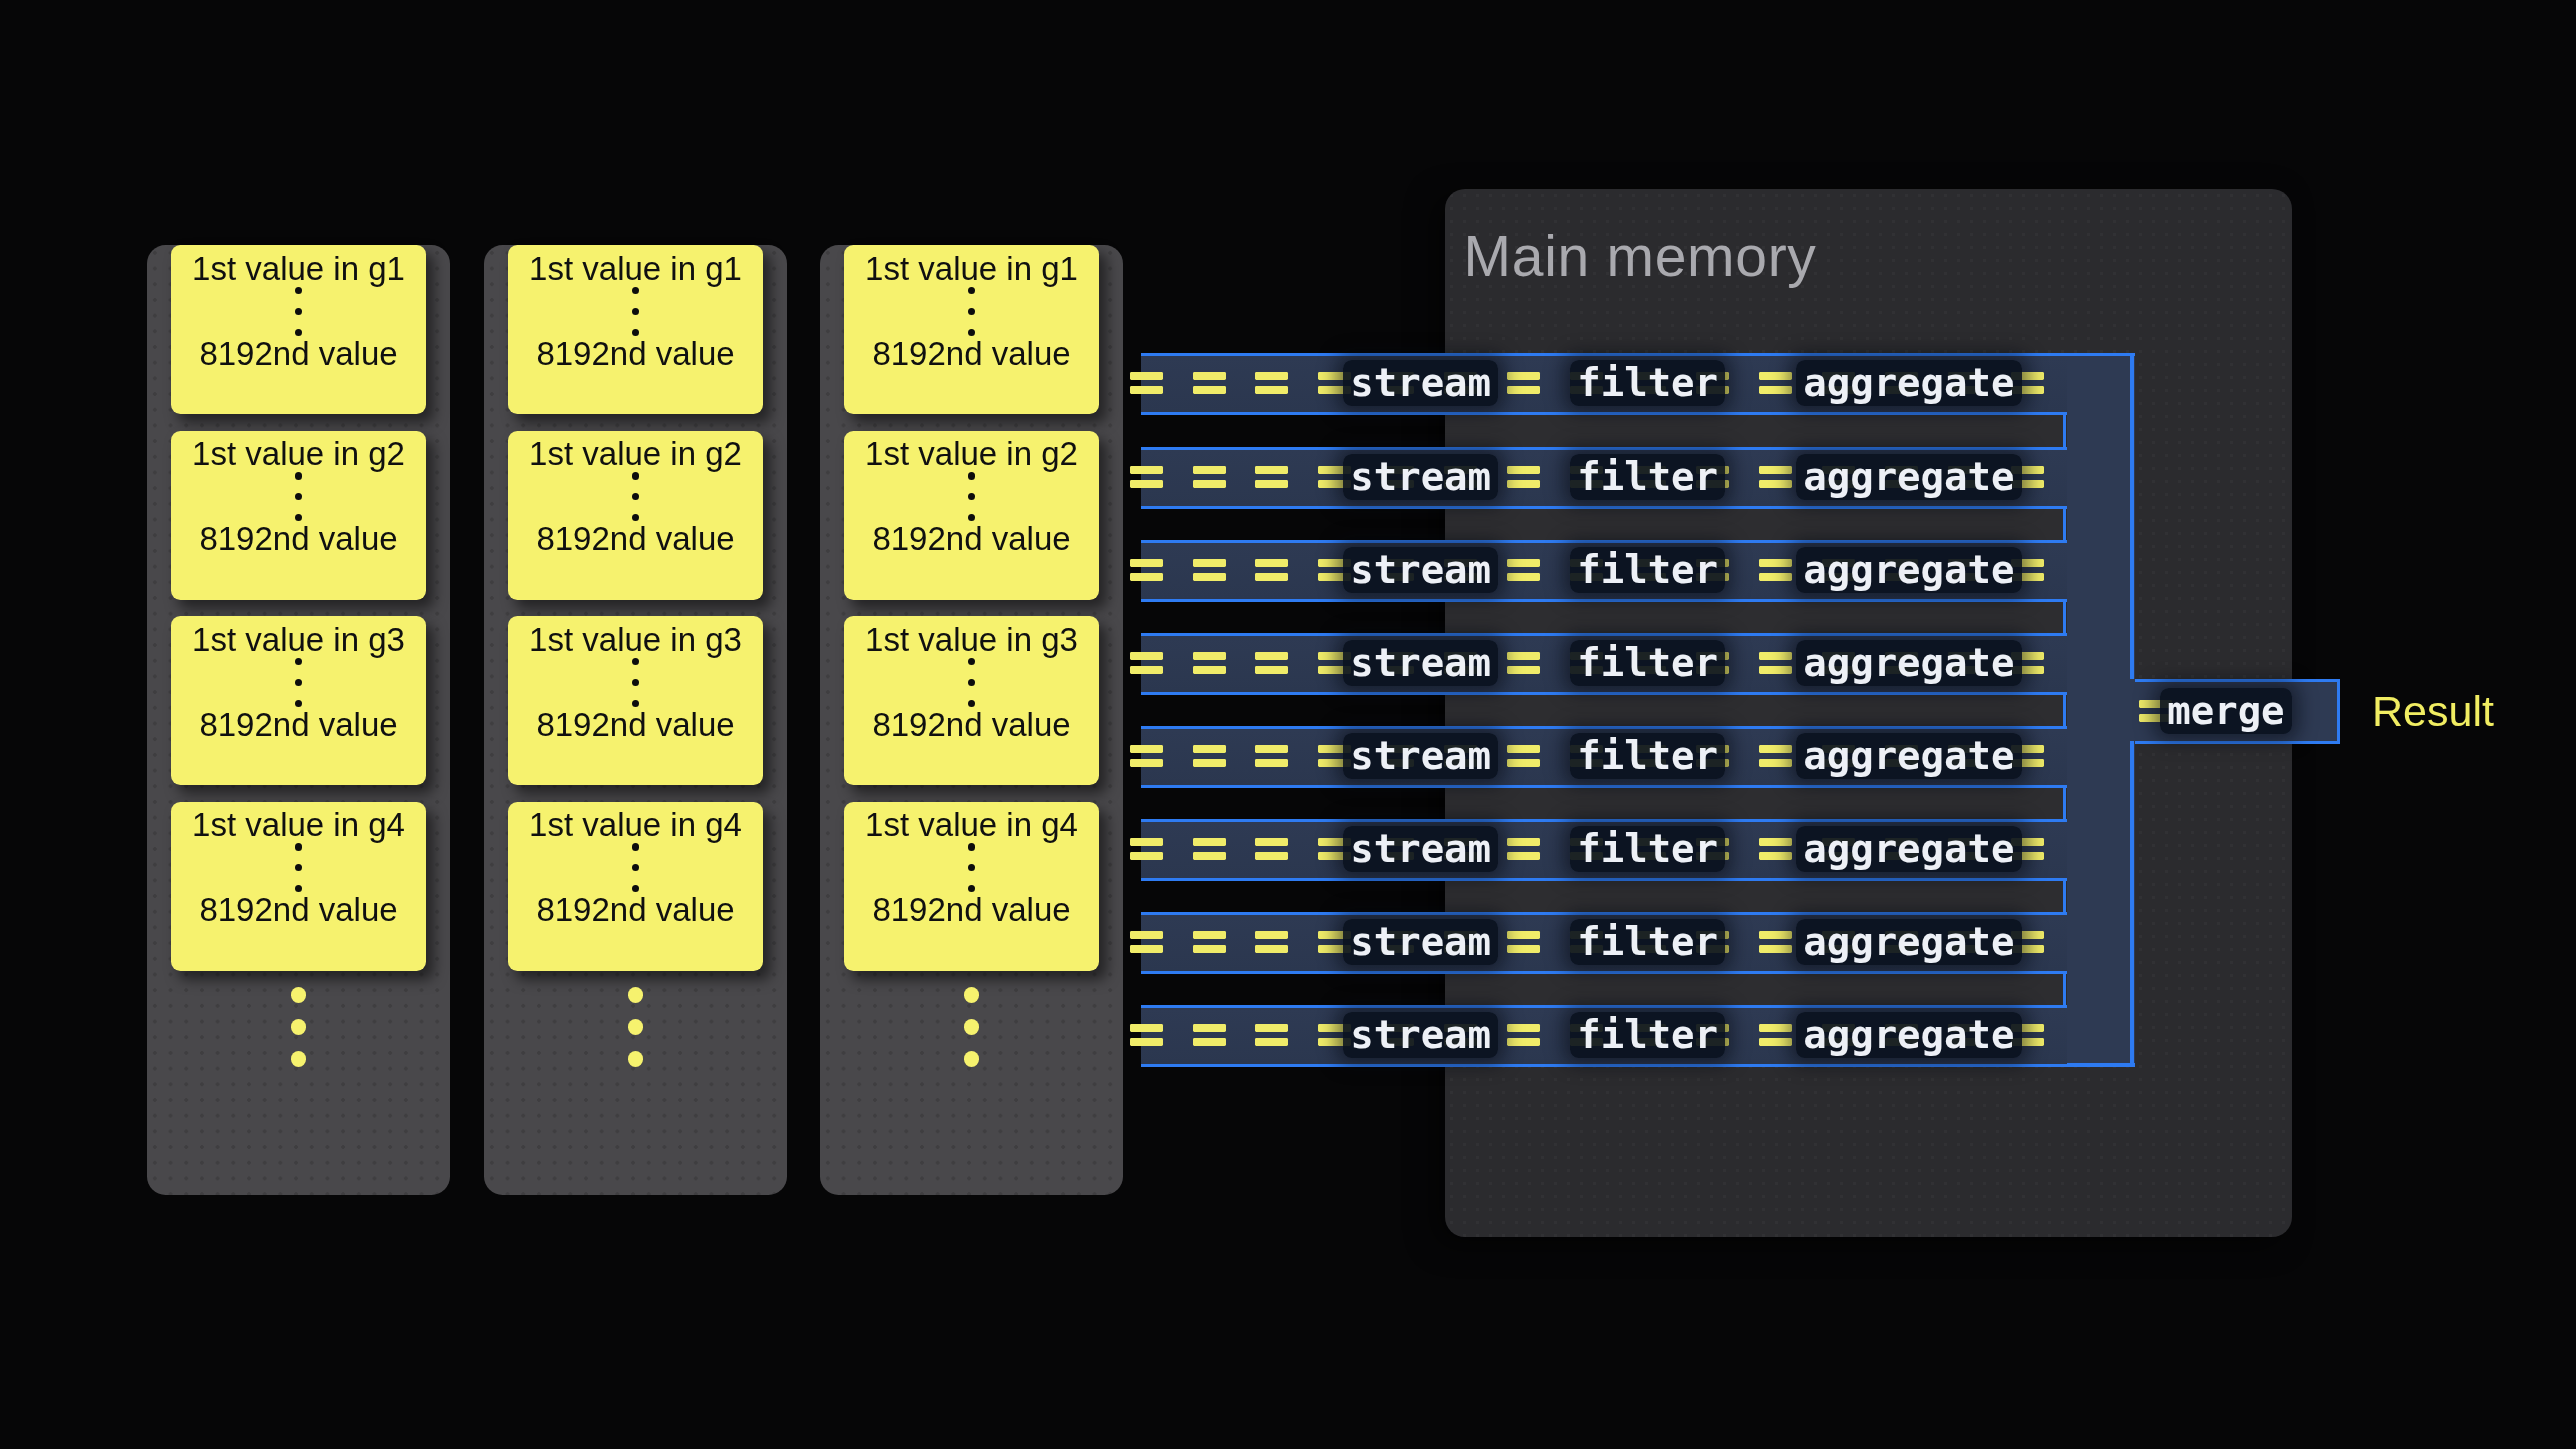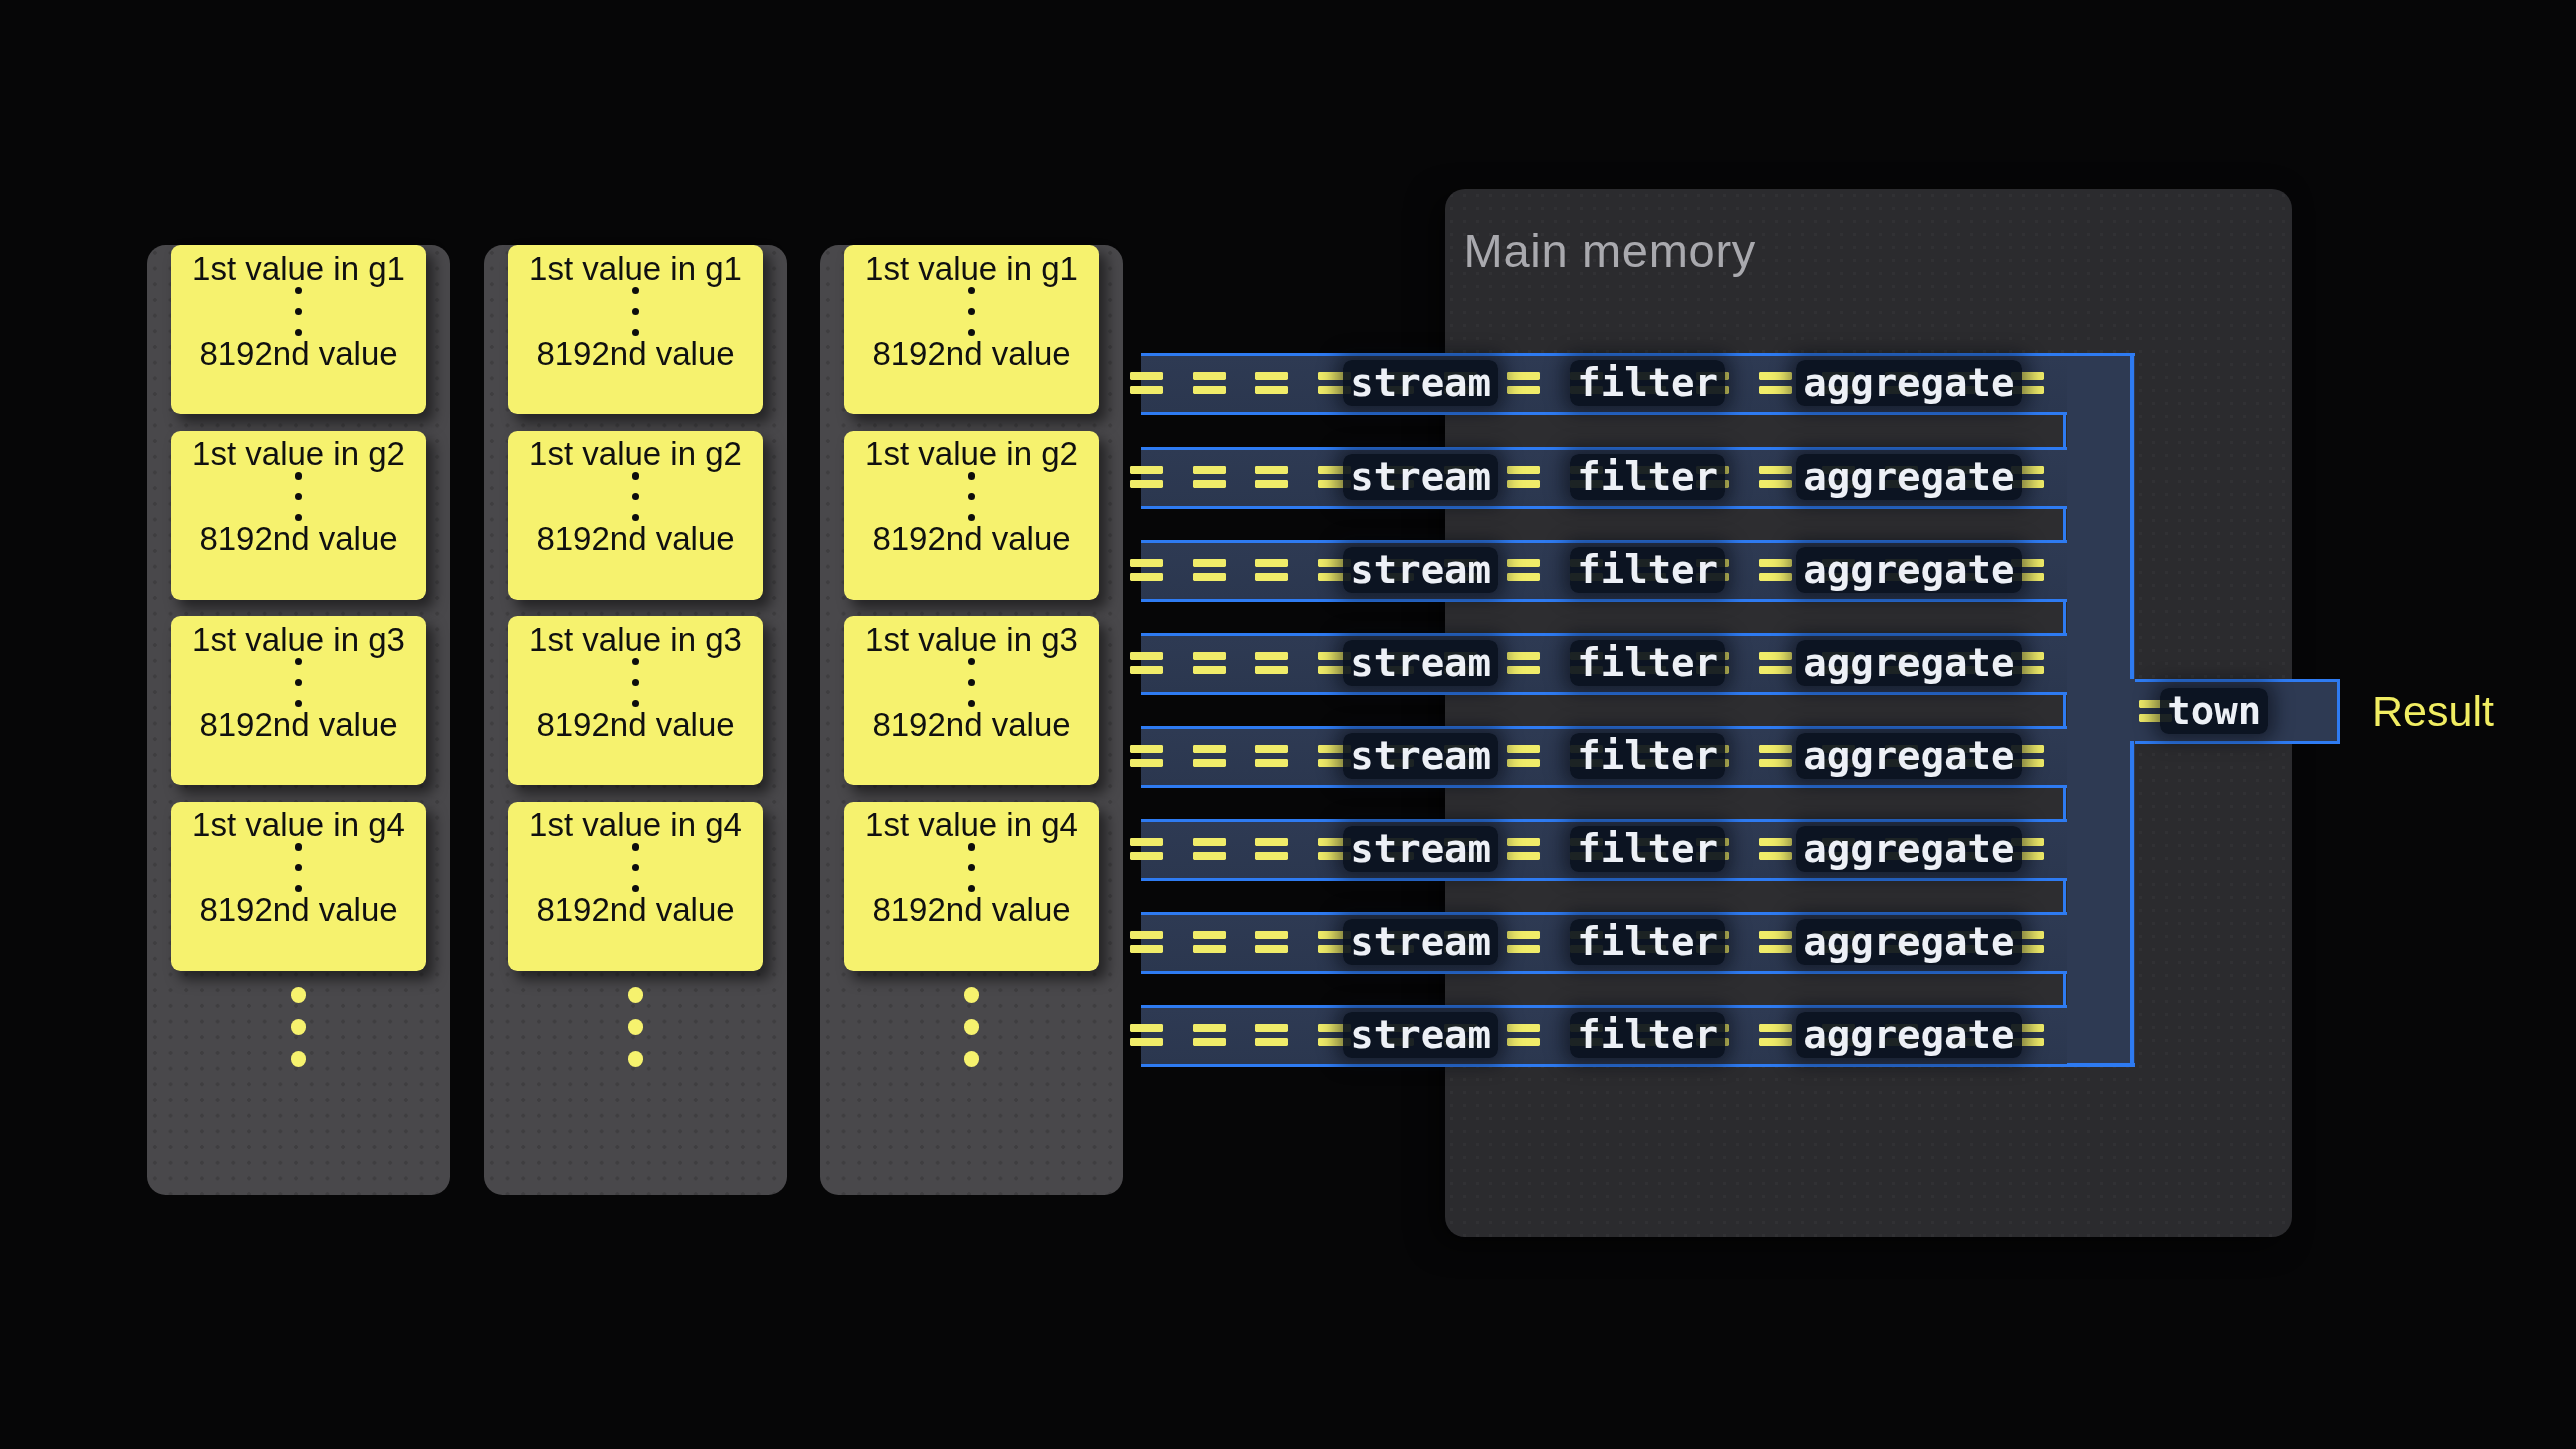--- a/index.html
+++ b/index.html
@@ -39,7 +39,7 @@
     background-image:radial-gradient(rgba(255,255,255,0.028) 1.4px,transparent 1.9px);
     background-size:13px 13px;
     box-shadow:-10px 7.2px 29px rgba(0,0,0,0.55)}
-  #memory-title{position:absolute;left:18.6px;top:34px;font-size:47px;font-weight:400;
+  #memory-title{position:absolute;left:18.6px;top:34px;font-size:57px;font-weight:400;
     color:var(--memTitle);letter-spacing:0.7px}
 
   

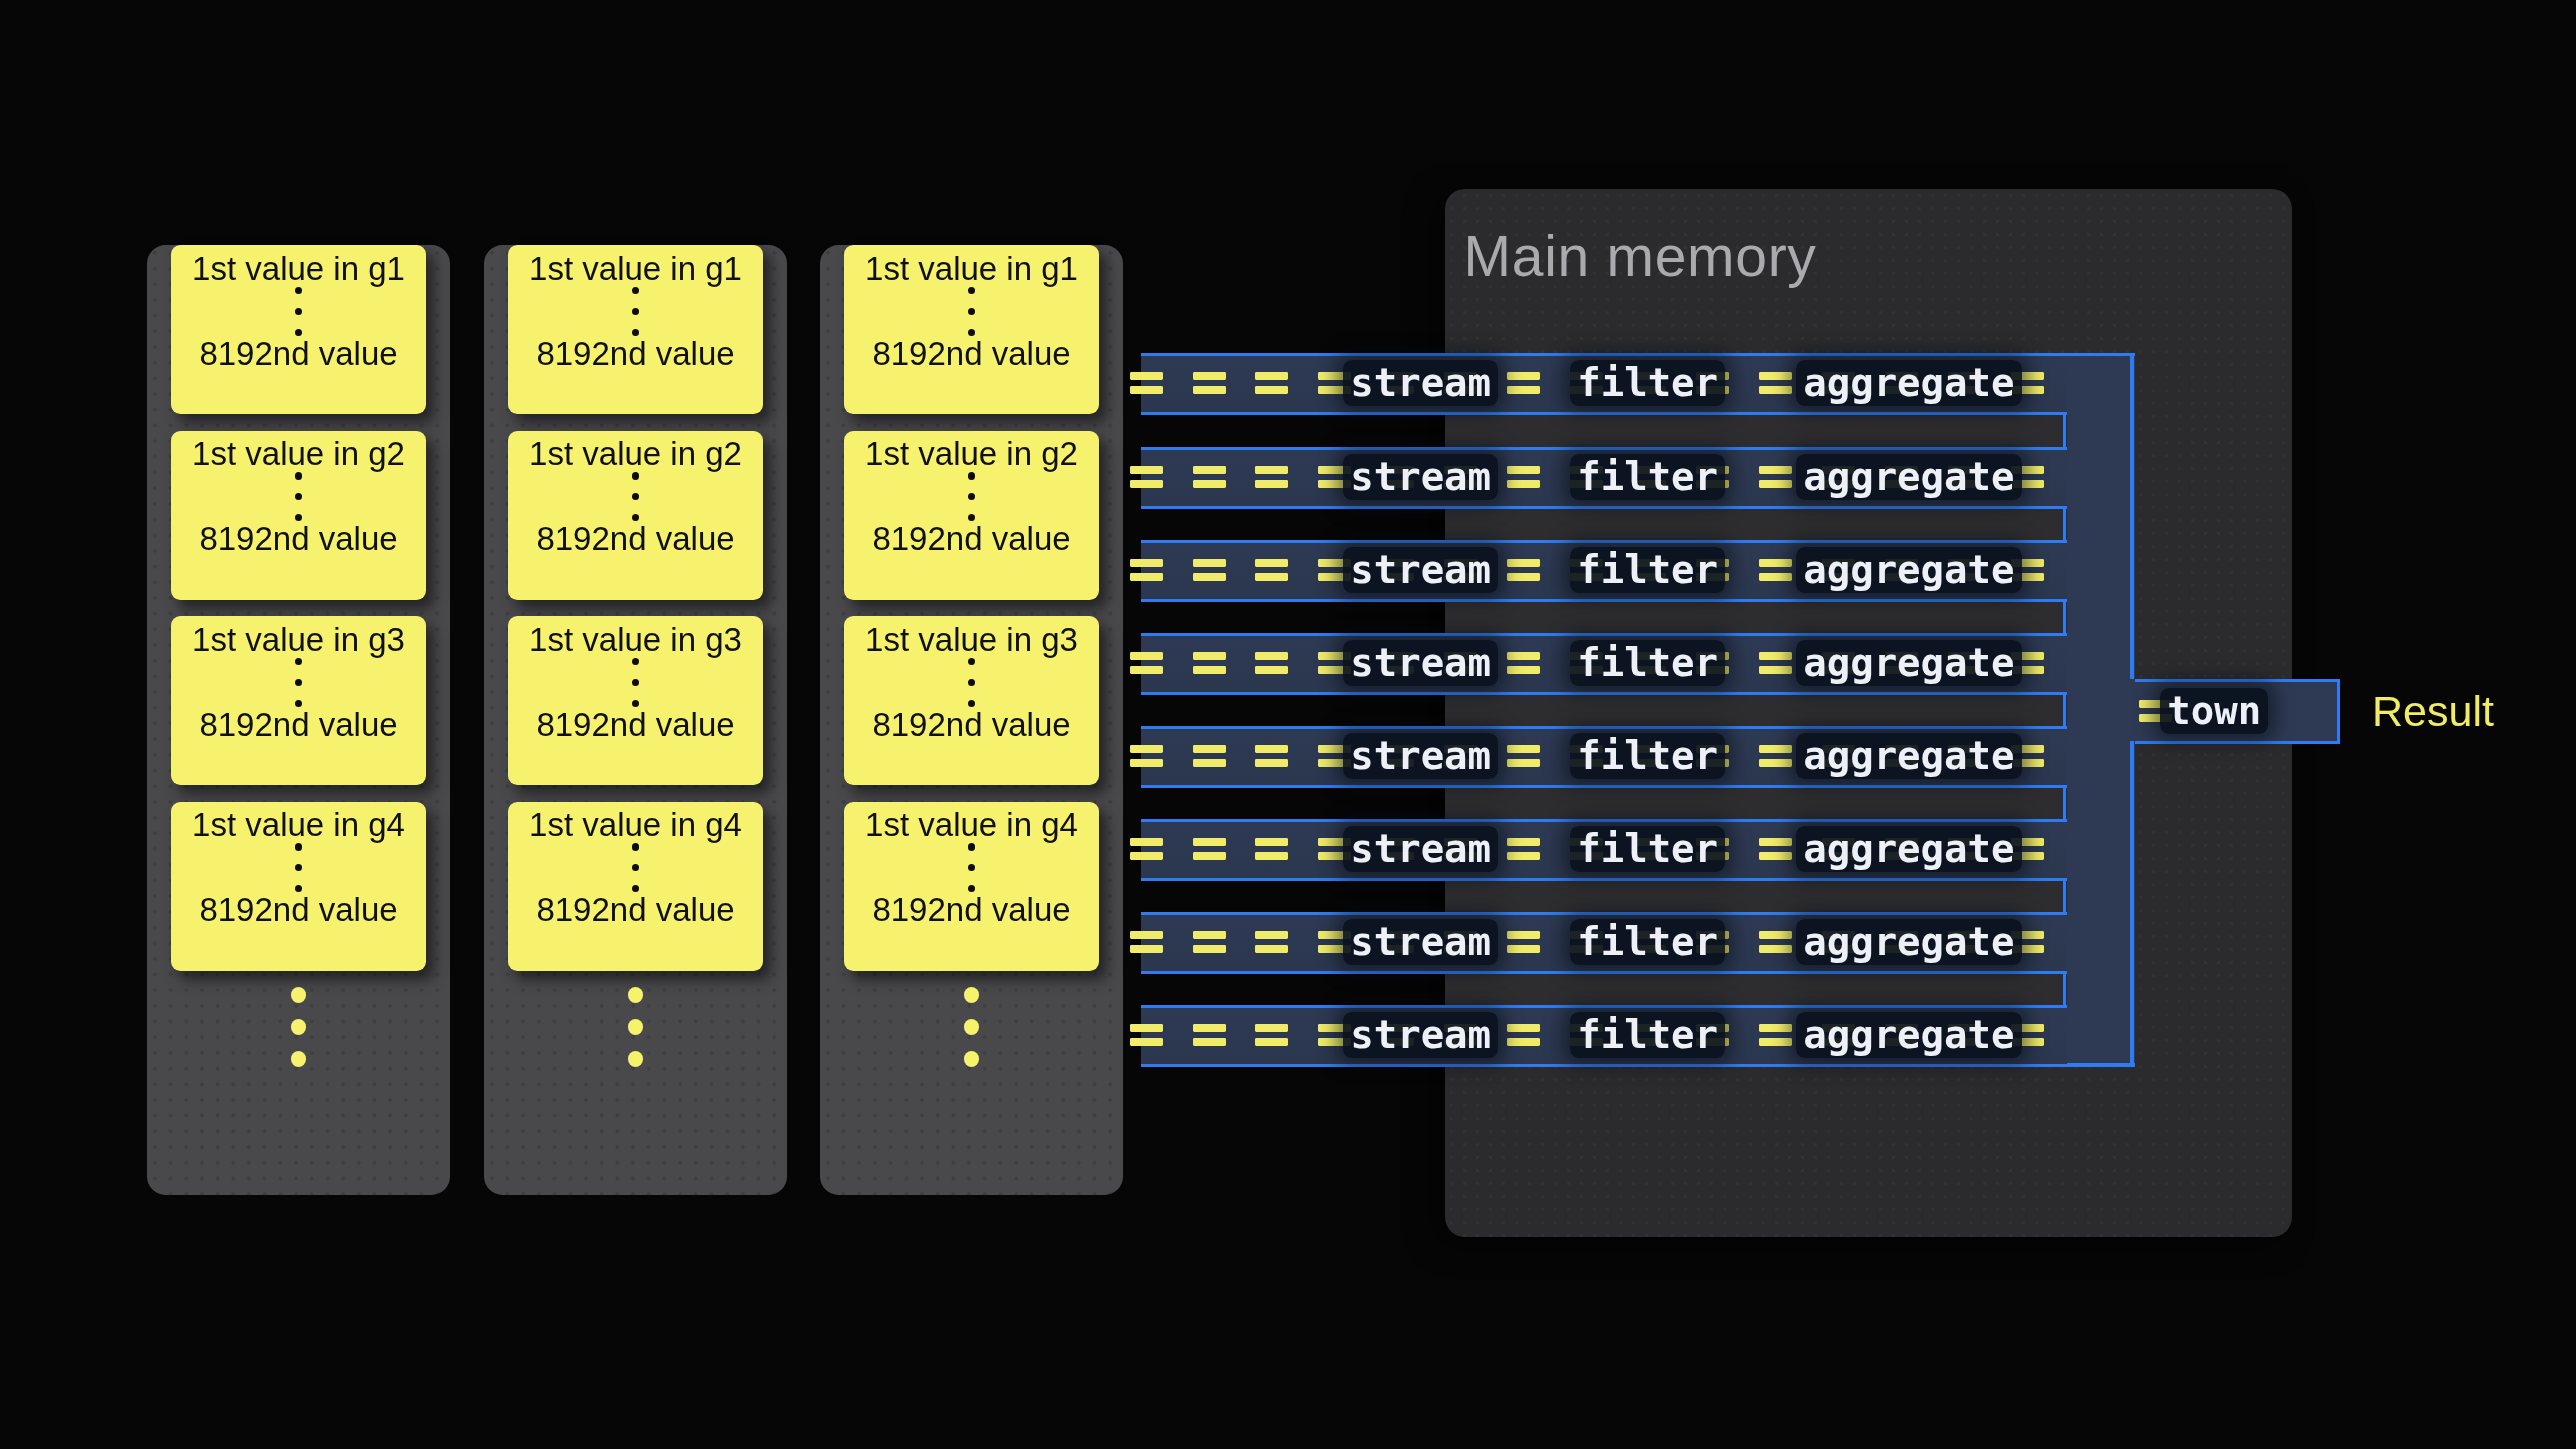--- a/index.html
+++ b/index.html
@@ -757,7 +757,7 @@
         <i></i>
         <i></i>
       </div>
-    <div class="chip">town</div>
+    <div class="chip">merge</div>
   </div>
 
   <div id="result-label">Result</div>

